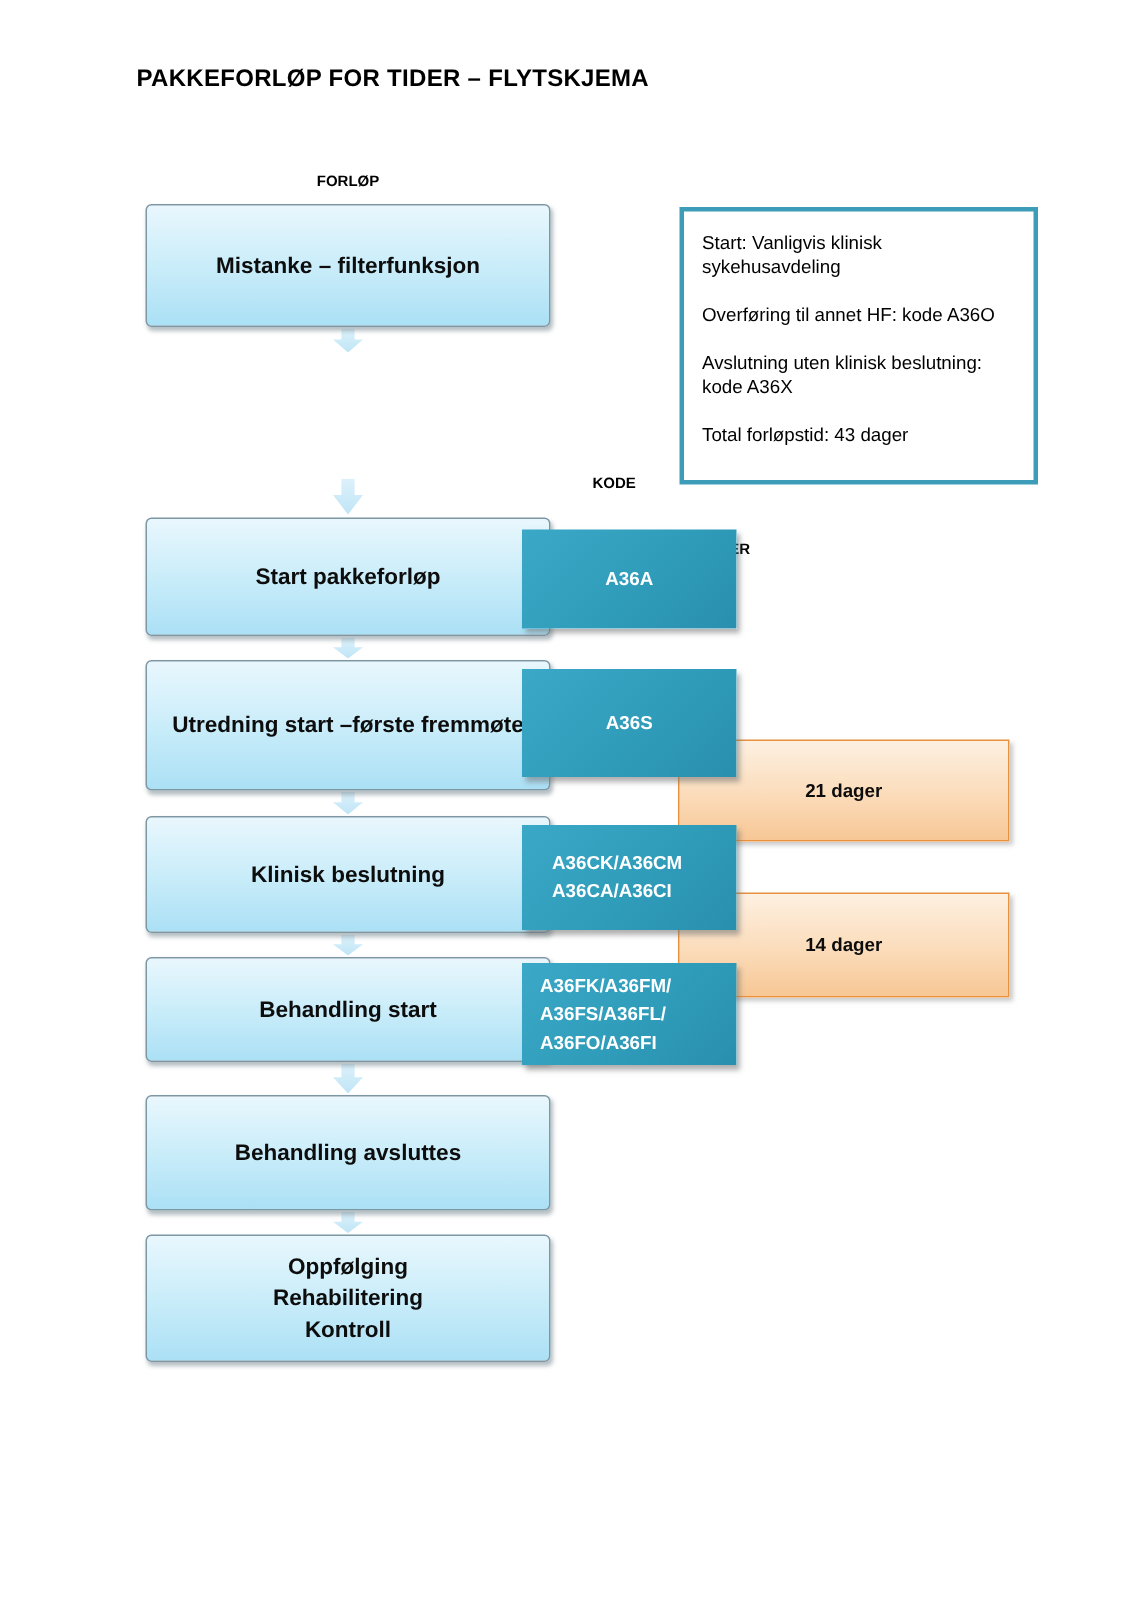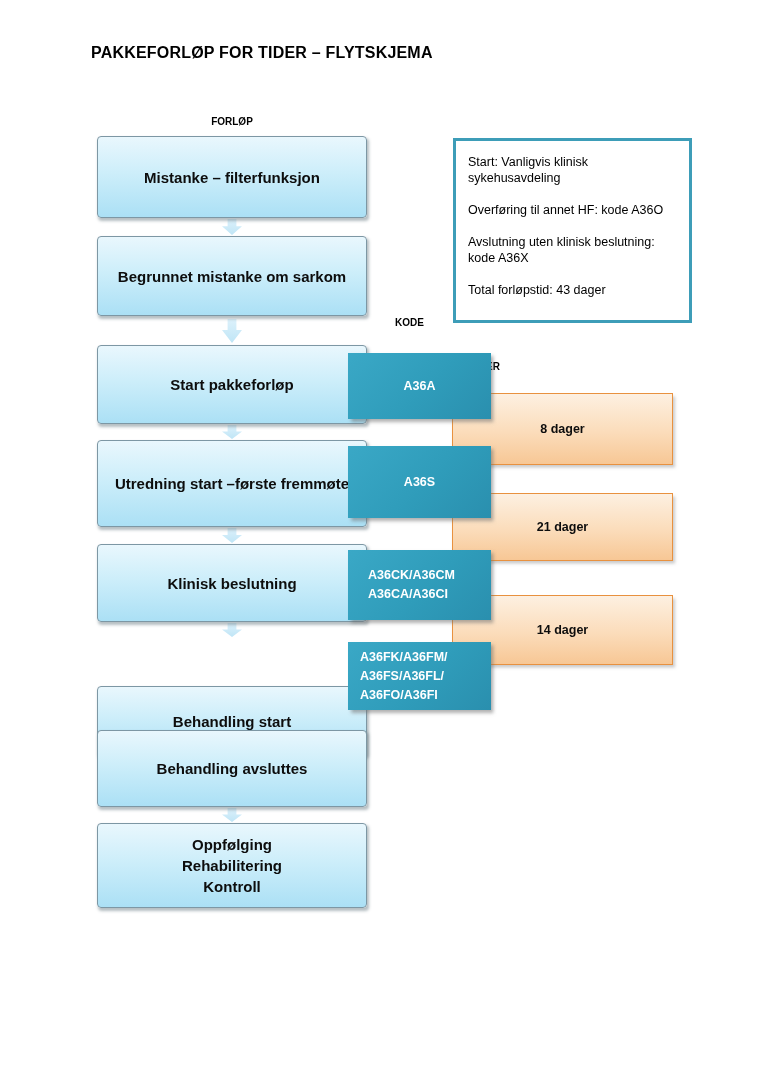--- a/index.html
+++ b/index.html
@@ -72,9 +72,6 @@
   </div>
   <div class="arrow" style="top:219px;height:16px;"></div>
 
-  <div class="flow-box" style="top:236px;height:80px;">
-    <span>Begrunnet mistanke om sarkom</span>
-  </div>
   <div class="arrow" style="top:319px;height:24px;"></div>
 
   <div class="flow-box" style="top:345px;height:79px;">

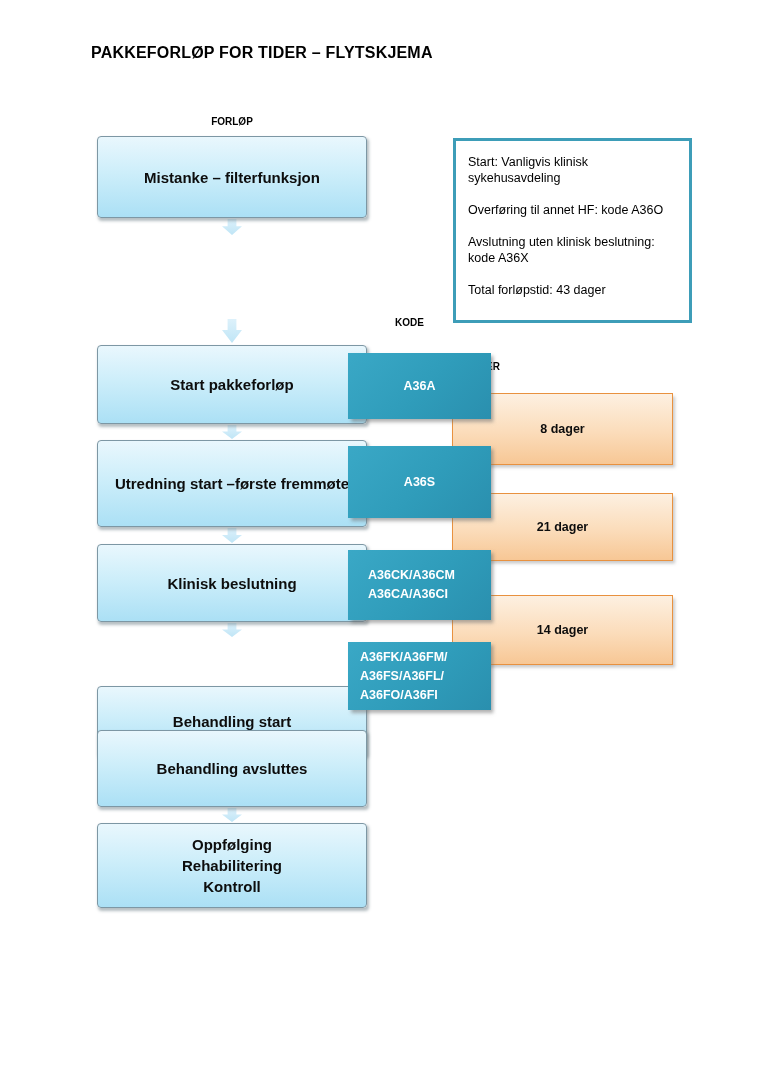--- a/index.html
+++ b/index.html
@@ -121,9 +121,6 @@
     <span>A36FO/A36FI</span>
   </div>
 
-  <div class="time-box" style="top:393px;height:72px;">
-    <span>8 dager</span>
-  </div>
   <div class="time-box" style="top:493px;height:68px;">
     <span>21 dager</span>
   </div>

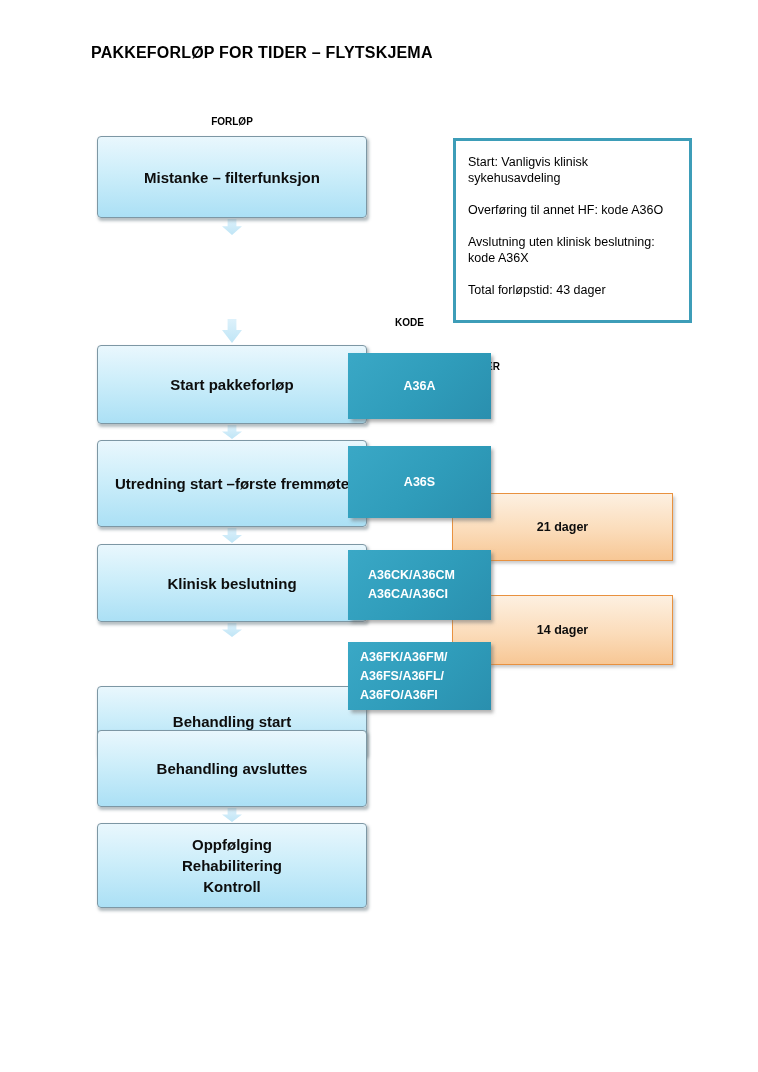--- a/index.html
+++ b/index.html
@@ -89,7 +89,7 @@
   </div>
   <div class="arrow" style="top:623px;height:14px;"></div>
 
-  <div class="flow-box" style="top:638px;height:70px;margin-top:48px;">
+  <div class="flow-box" style="top:638px;height:70px;">
     <span>Behandling start</span>
   </div>
   <div class="arrow" style="top:709px;height:20px;"></div>

